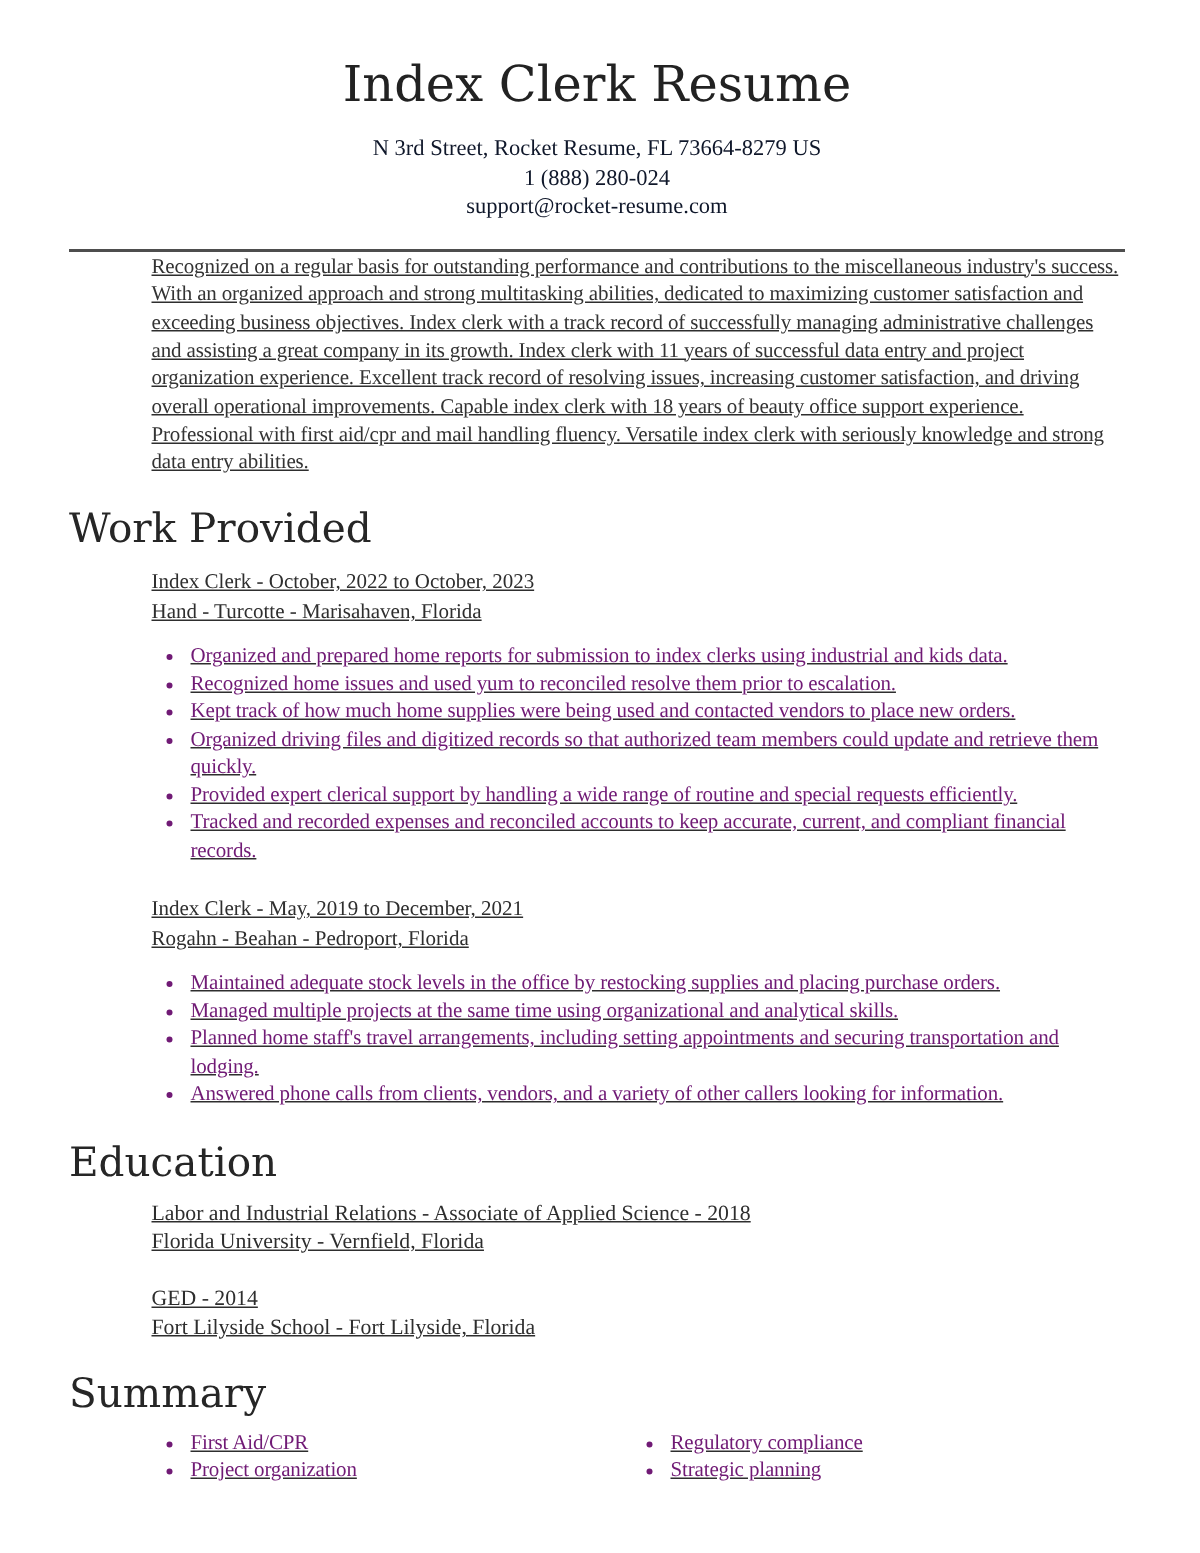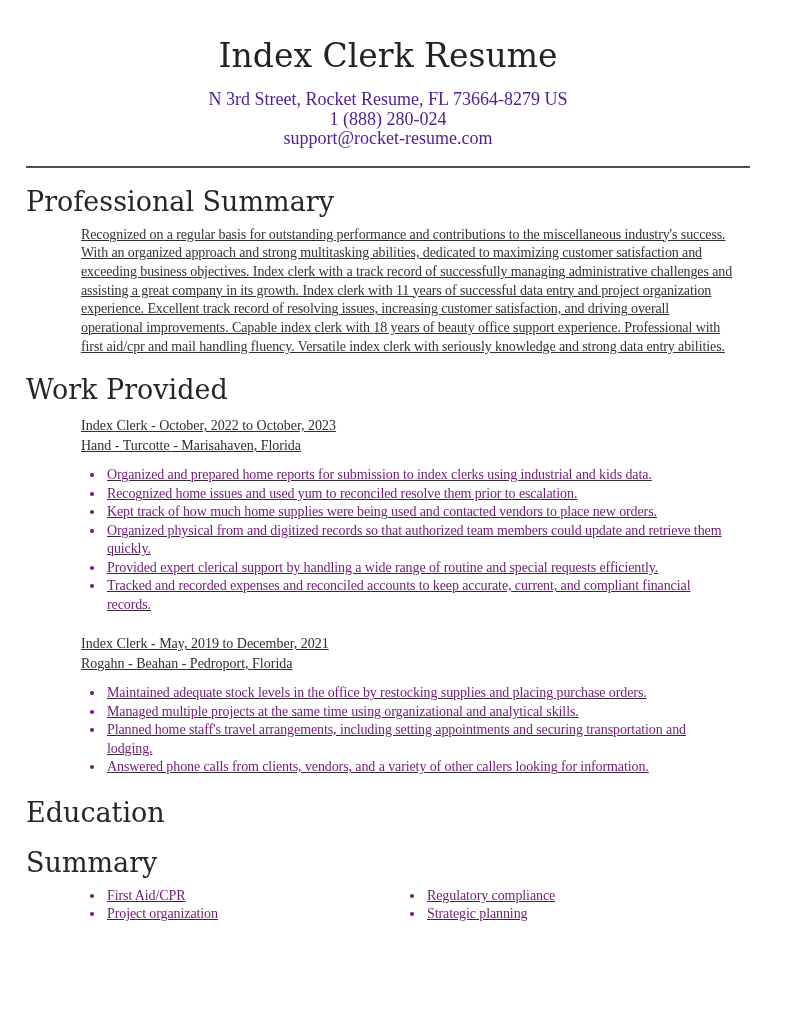--- a/index.html
+++ b/index.html
@@ -7,7 +7,7 @@
     width: 800px;
     height: 1035px;
     box-sizing: border-box;
-    padding: 36px 50px 0 26px;
+    padding: 36px 50px 0 46px;
     background: #ffffff;
     color: #2e2e2e;
     font-family: "Liberation Serif", serif;

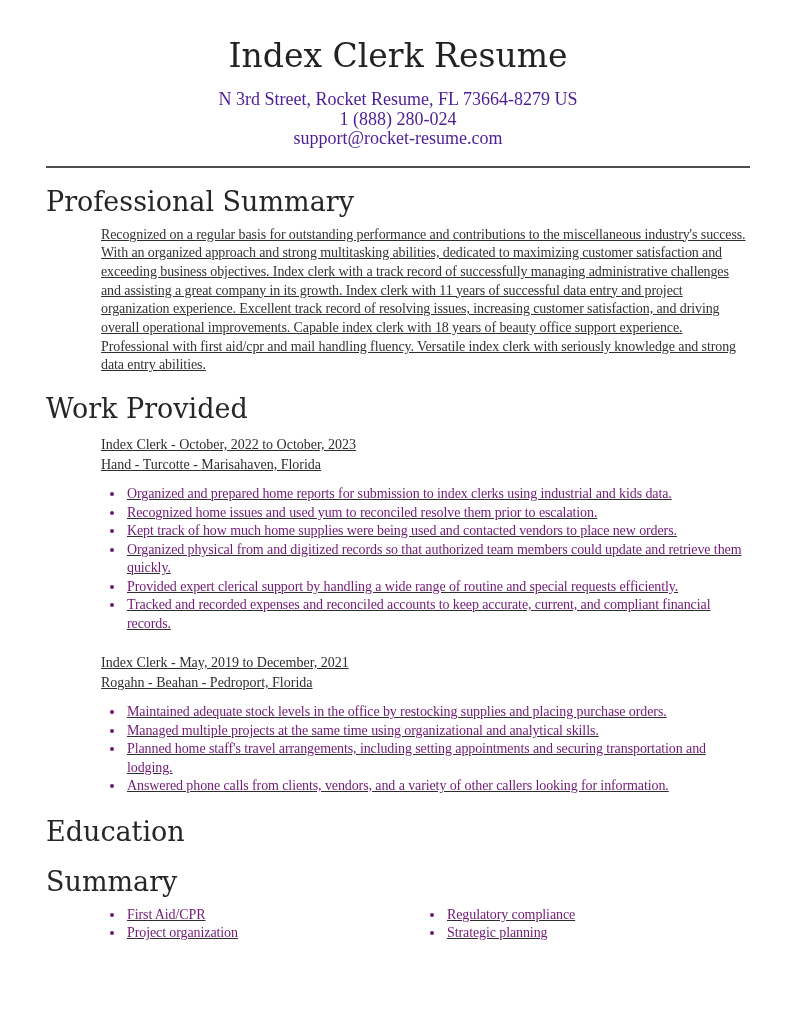--- a/index.html
+++ b/index.html
@@ -24,9 +24,9 @@
     color: #222222;
   }
   .contact-line {
-    font-size: 18px;
+    font-size: 15px;
     line-height: 19.5px;
-    color: #4c1d95;
+    color: #0f172a;
   }
   .header-divider {
     border: 0;

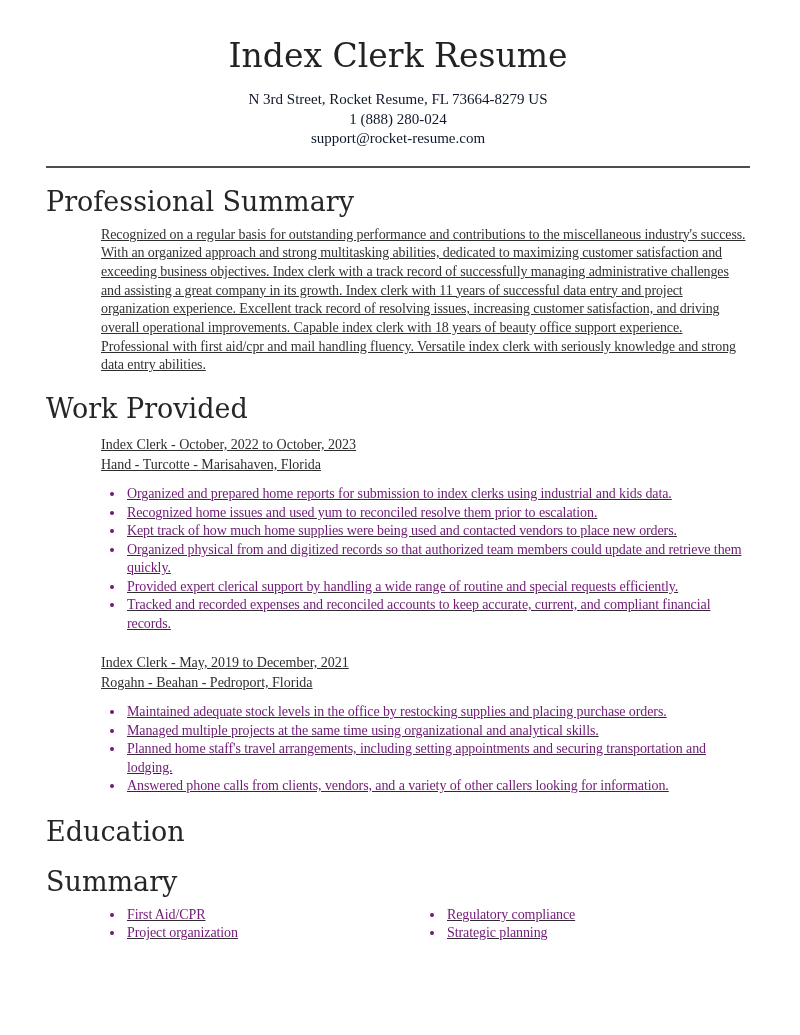--- a/index.html
+++ b/index.html
@@ -88,7 +88,6 @@
   <hr class="header-divider">
 
   <div>
-    <h2 class="section-heading">Professional Summary</h2>
     <div class="indent">
       <p class="body-text summary-text">Recognized on a regular basis for outstanding performance and contributions to the miscellaneous industry's success. With an organized approach and strong multitasking abilities, dedicated to maximizing customer satisfaction and exceeding business objectives. Index clerk with a track record of successfully managing administrative challenges and assisting a great company in its growth. Index clerk with 11 years of successful data entry and project organization experience. Excellent track record of resolving issues, increasing customer satisfaction, and driving overall operational improvements. Capable index clerk with 18 years of beauty office support experience. Professional with first aid/cpr and mail handling fluency. Versatile index clerk with seriously knowledge and strong data entry abilities.</p>
     </div>

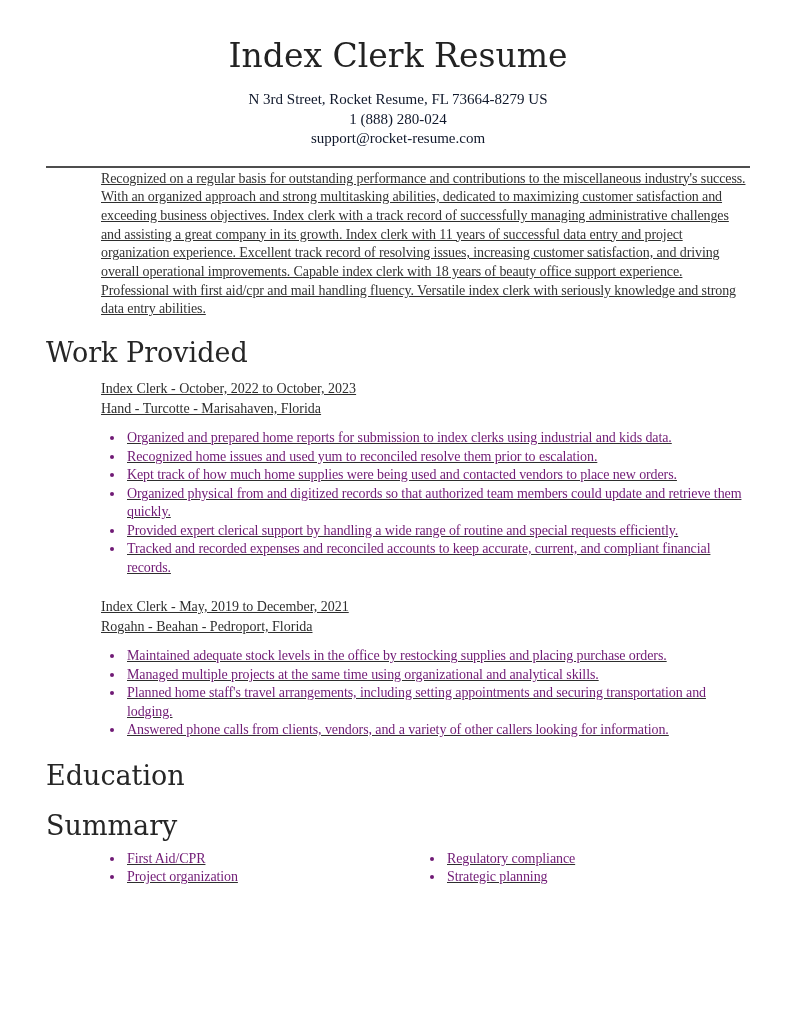--- a/index.html
+++ b/index.html
@@ -104,7 +104,7 @@
           <li>Organized and prepared home reports for submission to index clerks using industrial and kids data.</li>
           <li>Recognized home issues and used yum to reconciled resolve them prior to escalation.</li>
           <li>Kept track of how much home supplies were being used and contacted vendors to place new orders.</li>
-          <li>Organized physical from and digitized records so that authorized team members could update and retrieve them quickly.</li>
+          <li>Organized driving files and digitized records so that authorized team members could update and retrieve them quickly.</li>
           <li>Provided expert clerical support by handling a wide range of routine and special requests efficiently.</li>
           <li>Tracked and recorded expenses and reconciled accounts to keep accurate, current, and compliant financial records.</li>
         </ul>

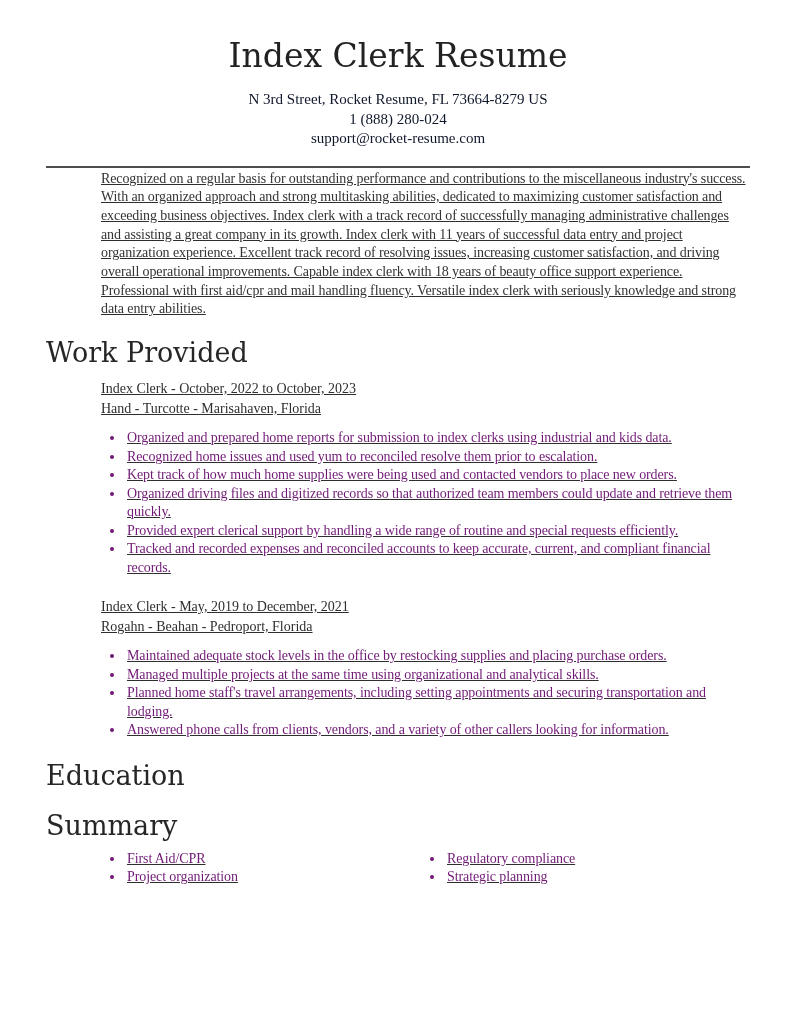--- a/index.html
+++ b/index.html
@@ -127,6 +127,10 @@
   <div>
     <h2 class="section-heading">Education</h2>
     <div class="indent">
+      <div class="edu-entry">
+        <div class="edu-line">Labor and Industrial Relations - Associate of Applied Science - 2018</div>
+        <div class="edu-line">Florida University - Vernfield, Florida</div>
+      </div>
     </div>
   </div>
 

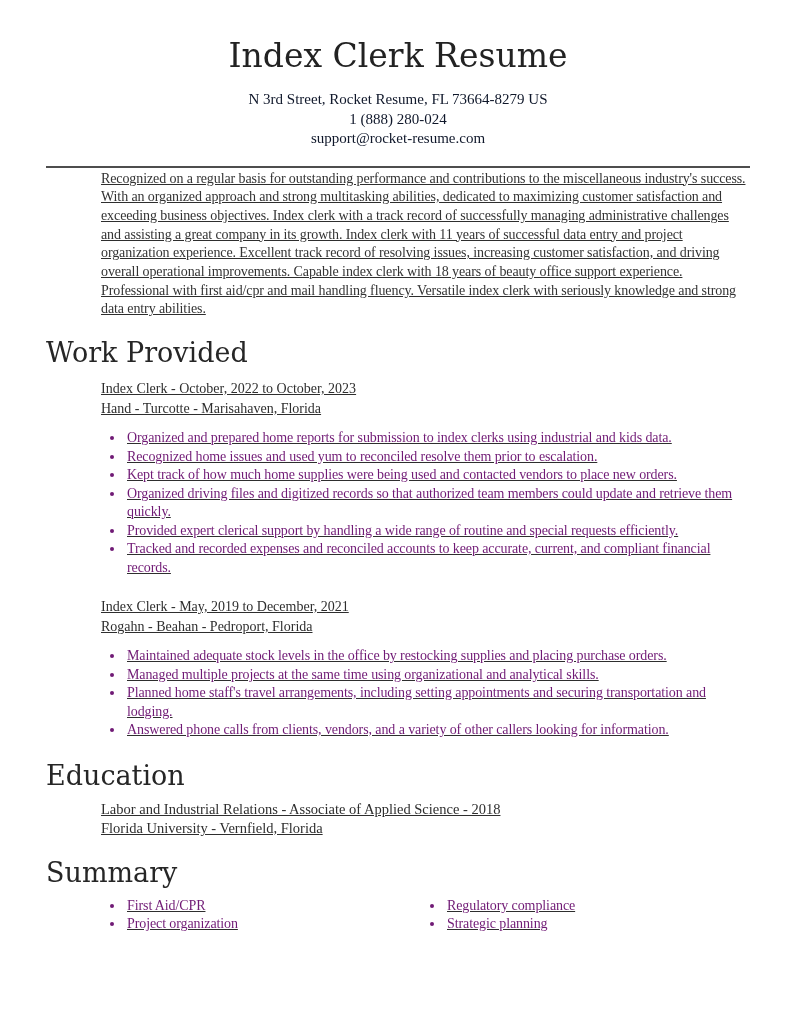--- a/index.html
+++ b/index.html
@@ -131,6 +131,10 @@
         <div class="edu-line">Labor and Industrial Relations - Associate of Applied Science - 2018</div>
         <div class="edu-line">Florida University - Vernfield, Florida</div>
       </div>
+      <div class="edu-entry">
+        <div class="edu-line">GED - 2014</div>
+        <div class="edu-line">Fort Lilyside School - Fort Lilyside, Florida</div>
+      </div>
     </div>
   </div>
 

